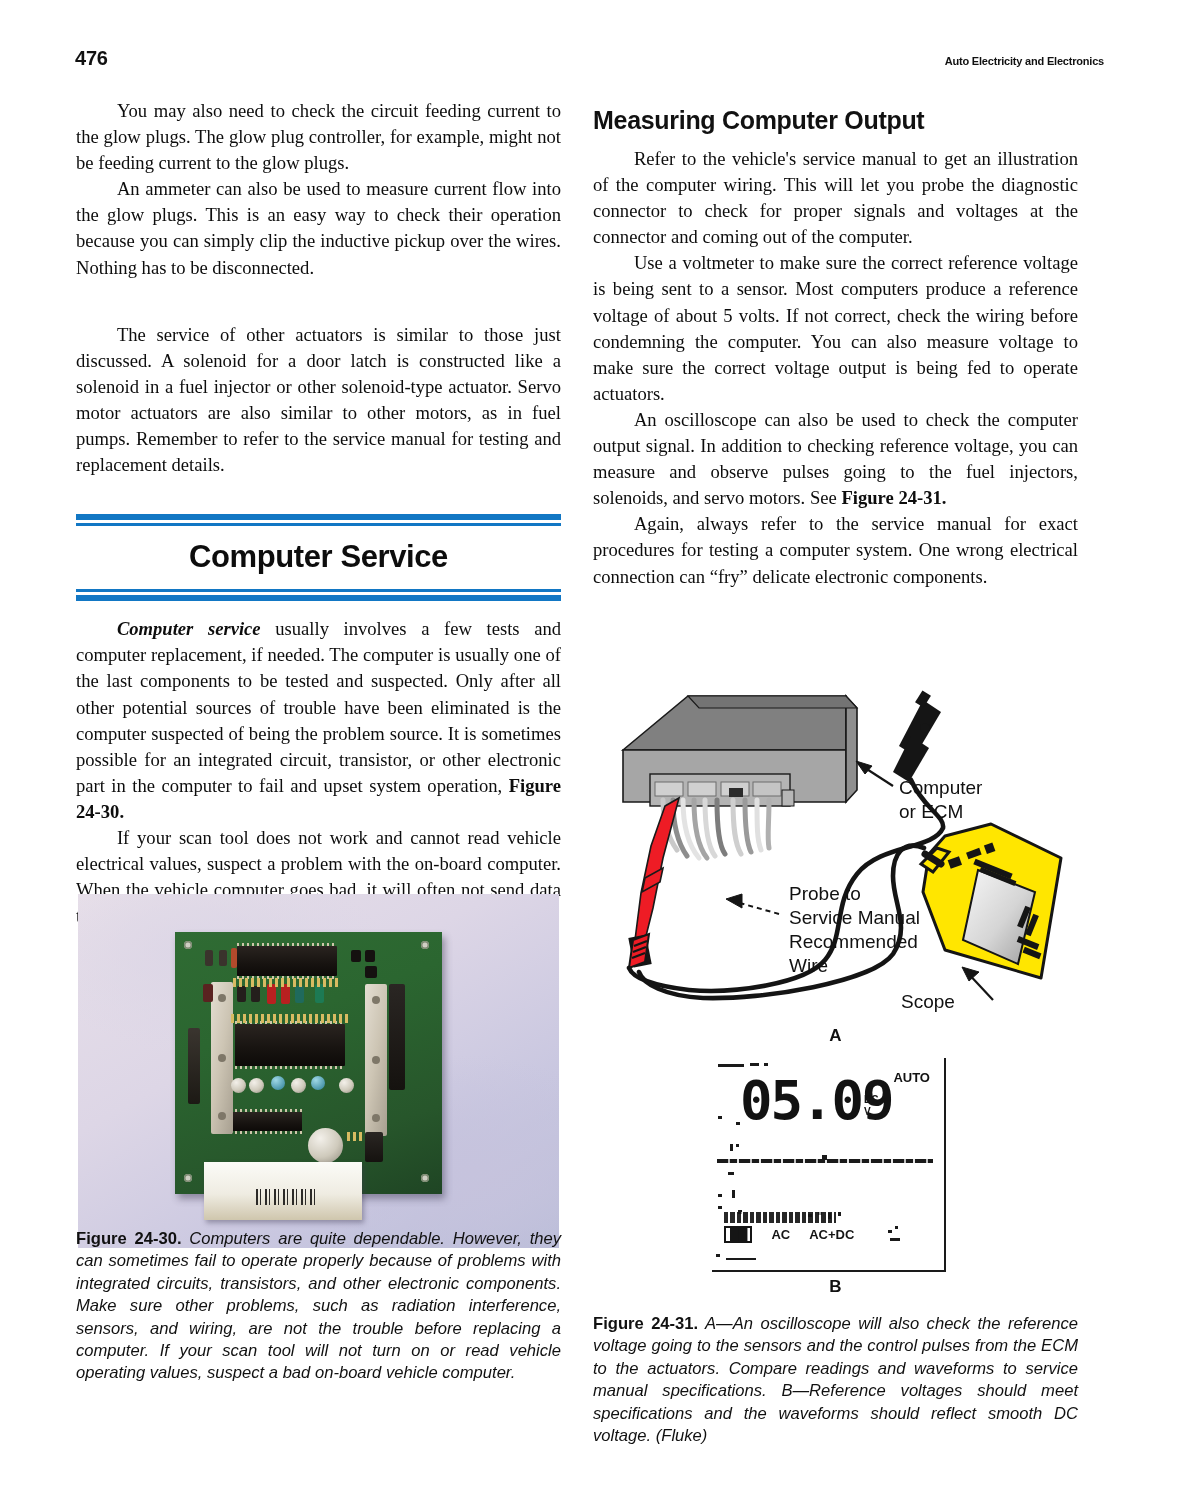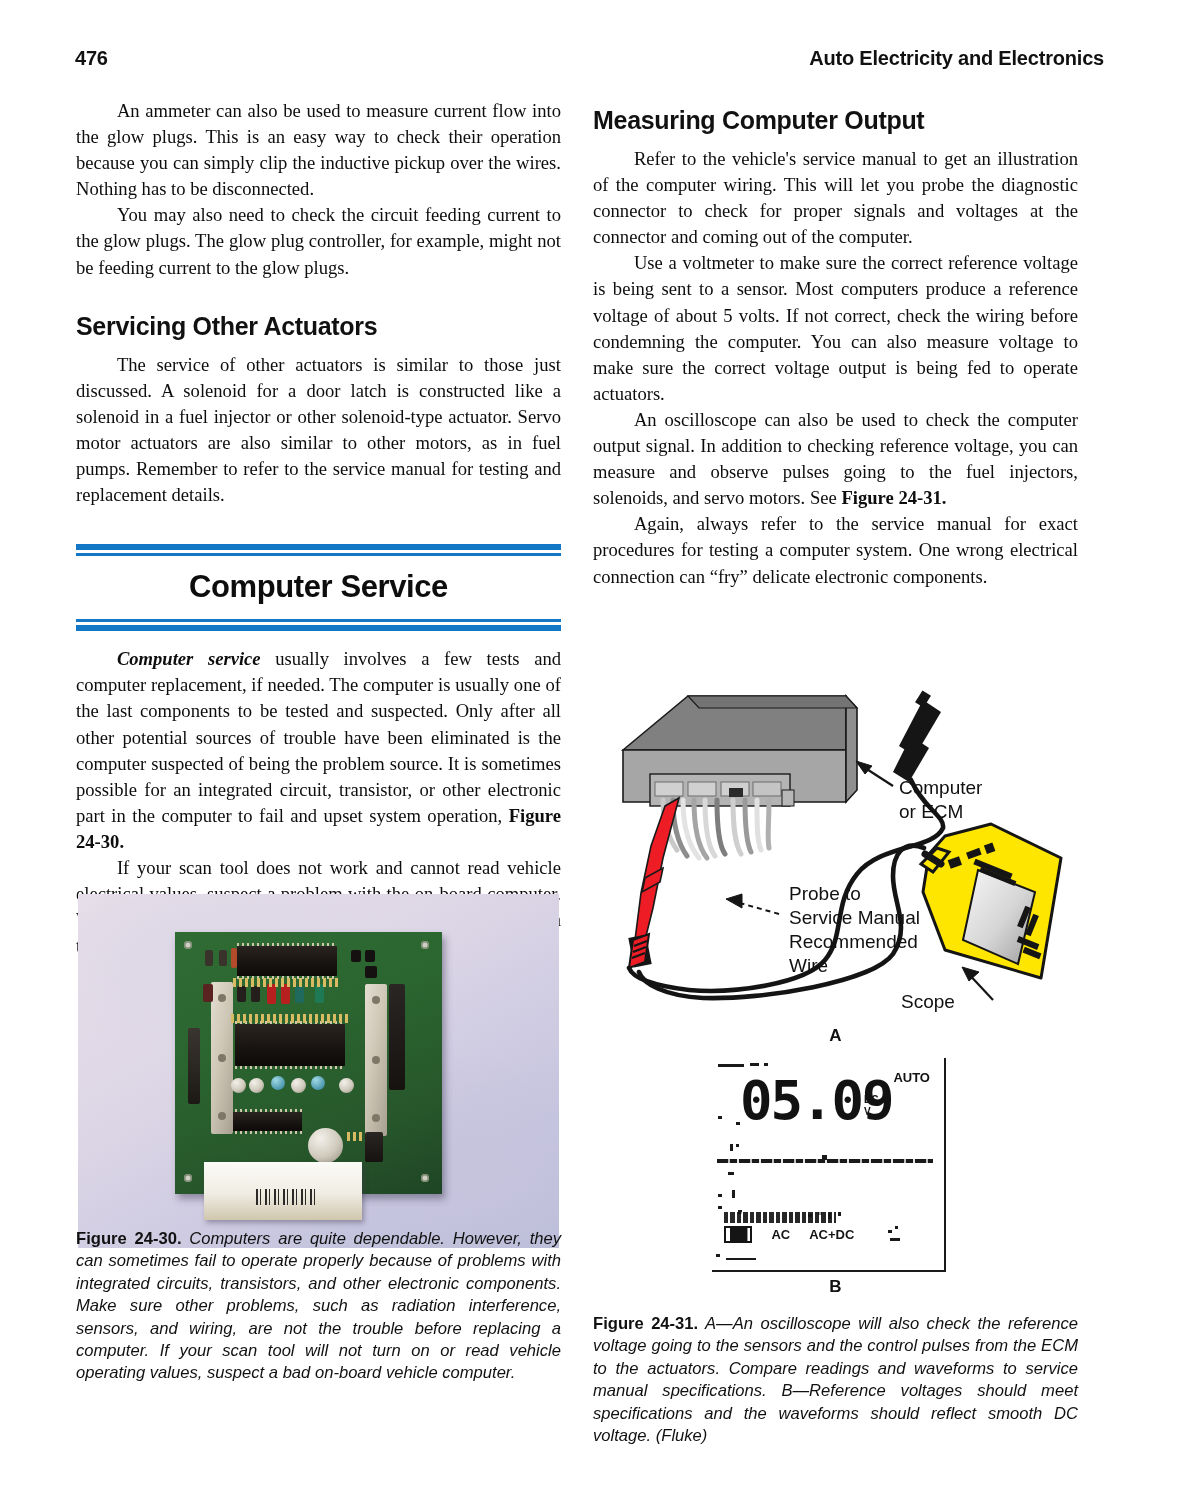--- a/index.html
+++ b/index.html
@@ -32,7 +32,7 @@
     letter-spacing: -0.2px;
   }
   #running-head .folio { font-size: 20px; }
-  #running-head .booktitle { font-size: 20px; text-align: right; }
+  #running-head .booktitle { font-size: 11px; text-align: right; }
 
   
   .column {

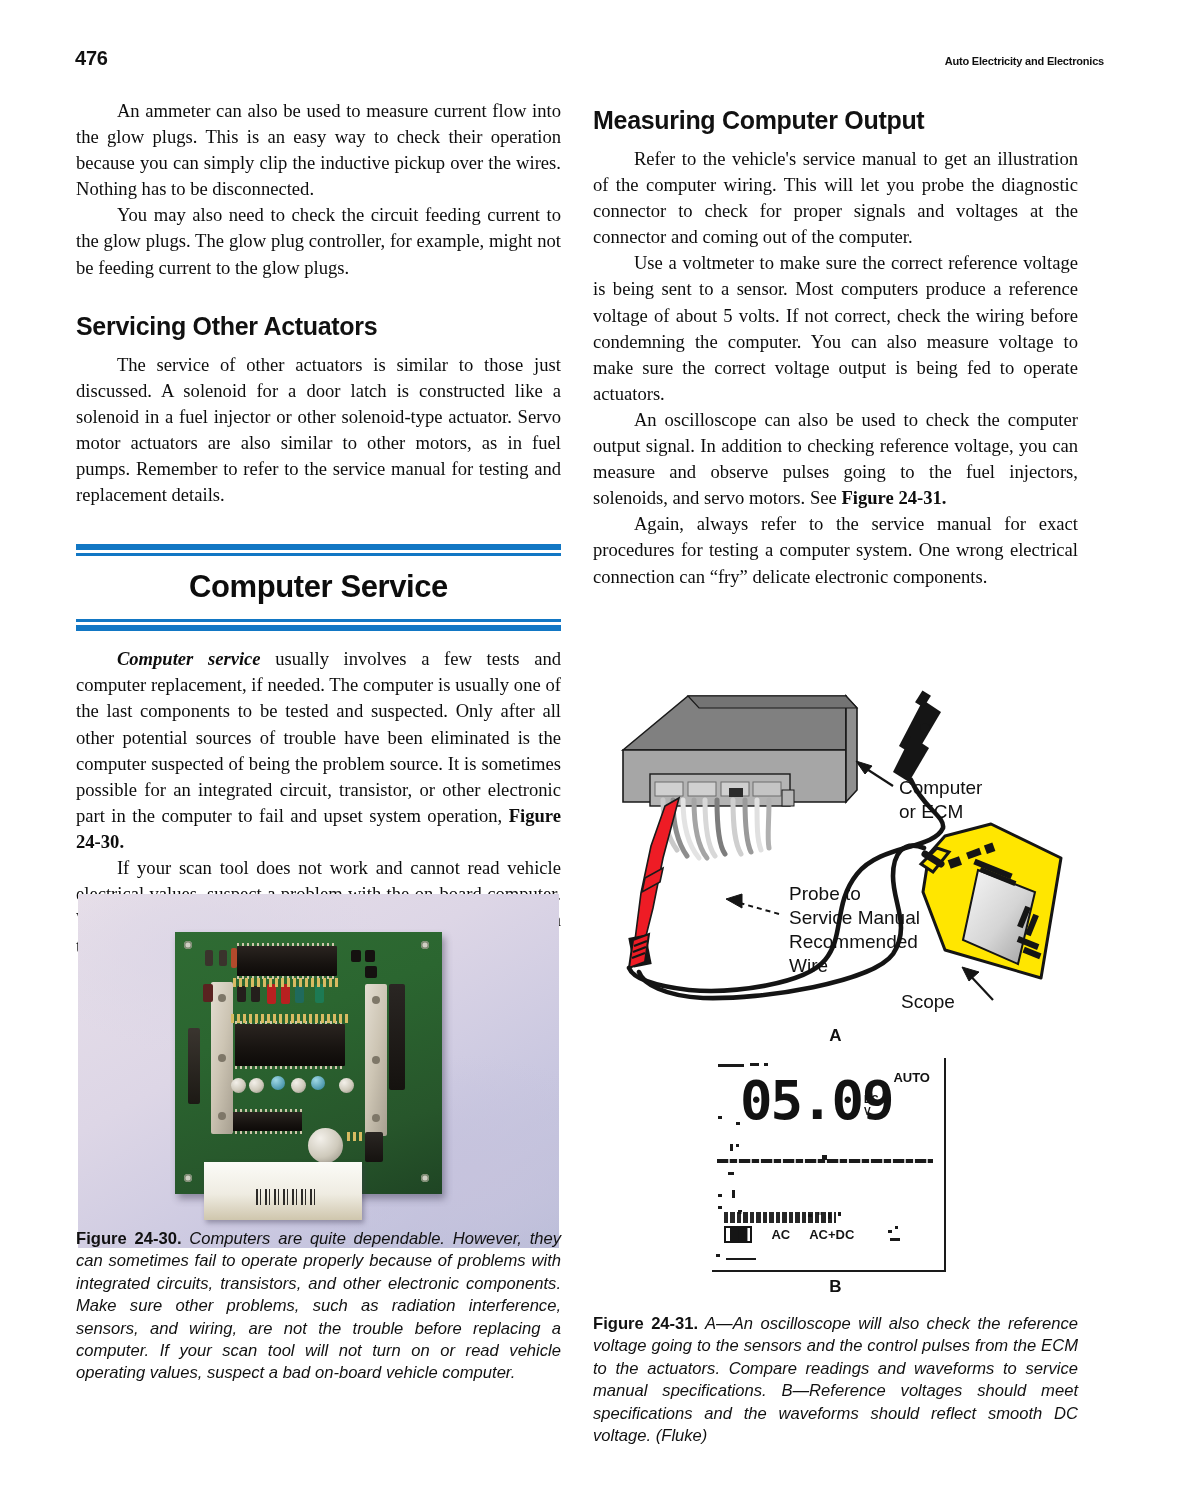--- a/index.html
+++ b/index.html
@@ -357,8 +357,8 @@
 
 <div class="column" id="left-column">
 
+  <p class="body-text">You may also need to check the circuit feeding current to the glow plugs. The glow plug controller, for example, might not be feeding current to the glow plugs.</p>
   <p class="body-text">An ammeter can also be used to measure current flow into the glow plugs. This is an easy way to check their operation because you can simply clip the inductive pickup over the wires. Nothing has to be disconnected.</p>
-  <p class="body-text">You may also need to check the circuit feeding current to the glow plugs. The glow plug controller, for example, might not be feeding current to the glow plugs.</p>
 
   <div class="space-before-head"></div>
   <h2 class="subhead">Servicing Other Actuators</h2>

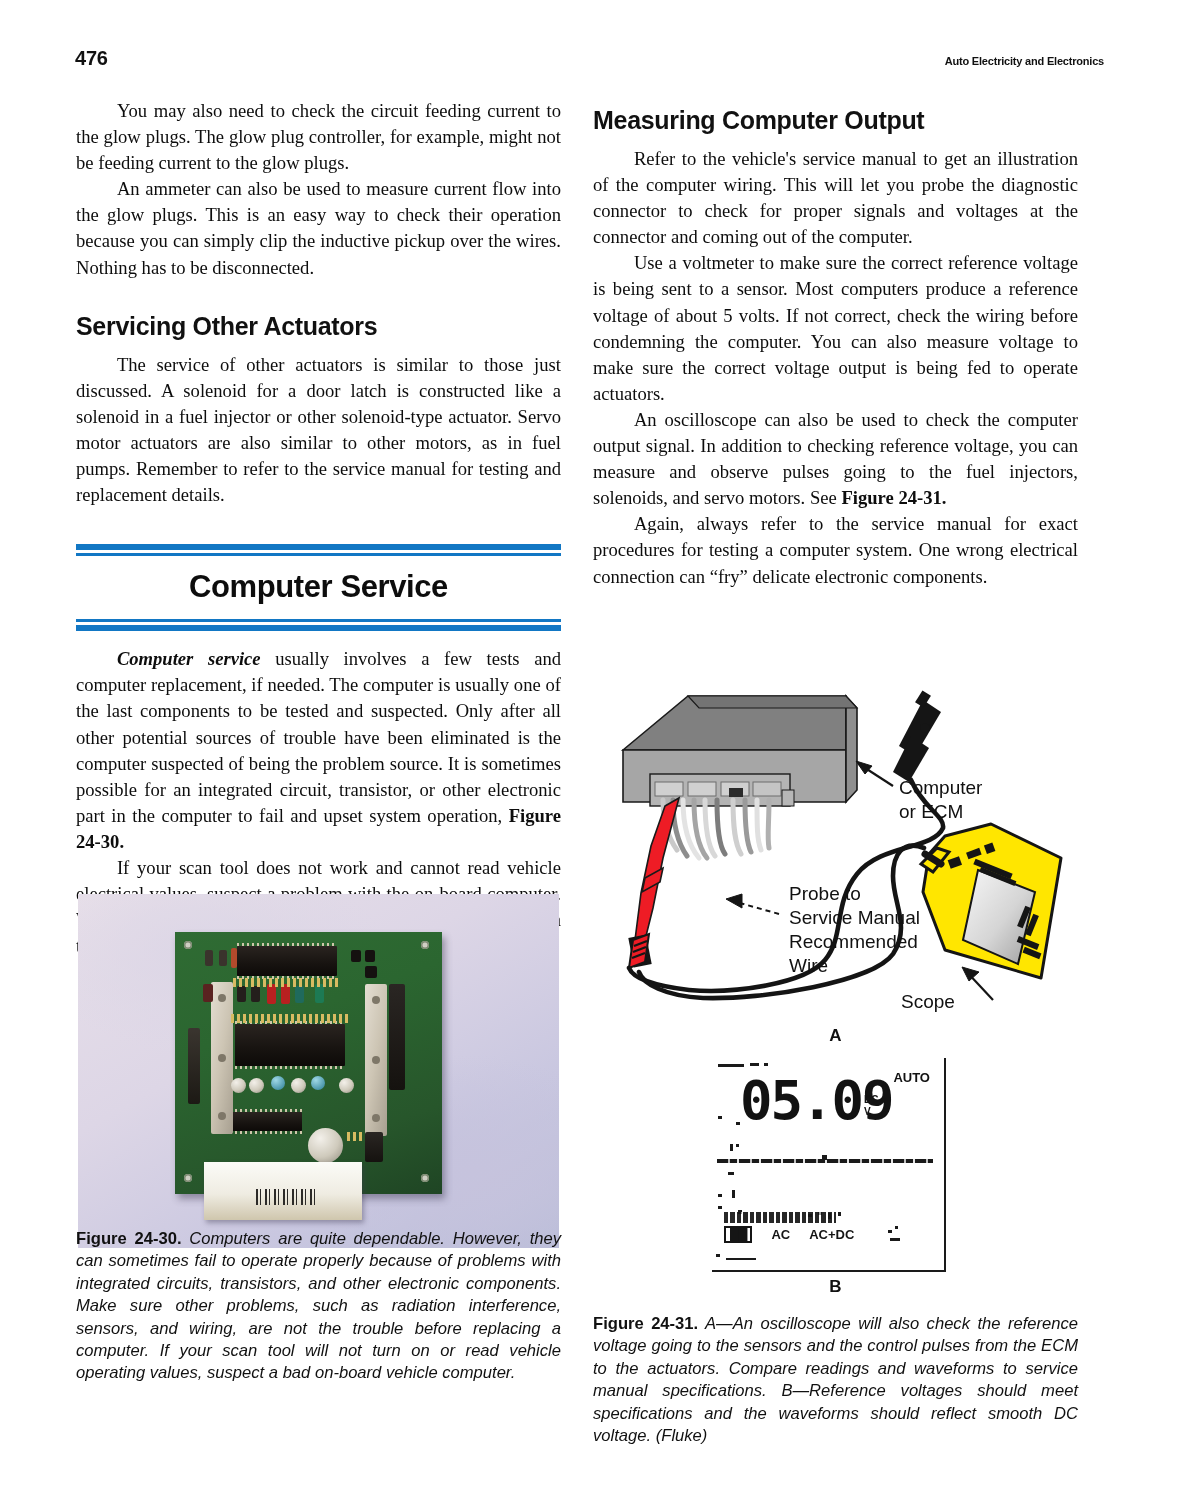--- a/index.html
+++ b/index.html
@@ -361,7 +361,6 @@
   <p class="body-text">An ammeter can also be used to measure current flow into the glow plugs. This is an easy way to check their operation because you can simply clip the inductive pickup over the wires. Nothing has to be disconnected.</p>
 
   <div class="space-before-head"></div>
-  <h2 class="subhead">Servicing Other Actuators</h2>
   <div class="space-after-head"></div>
 
   <p class="body-text">The service of other actuators is similar to those just discussed. A solenoid for a door latch is constructed like a solenoid in a fuel injector or other solenoid-type actuator. Servo motor actuators are also similar to other motors, as in fuel pumps. Remember to refer to the service manual for testing and replacement details.</p>

